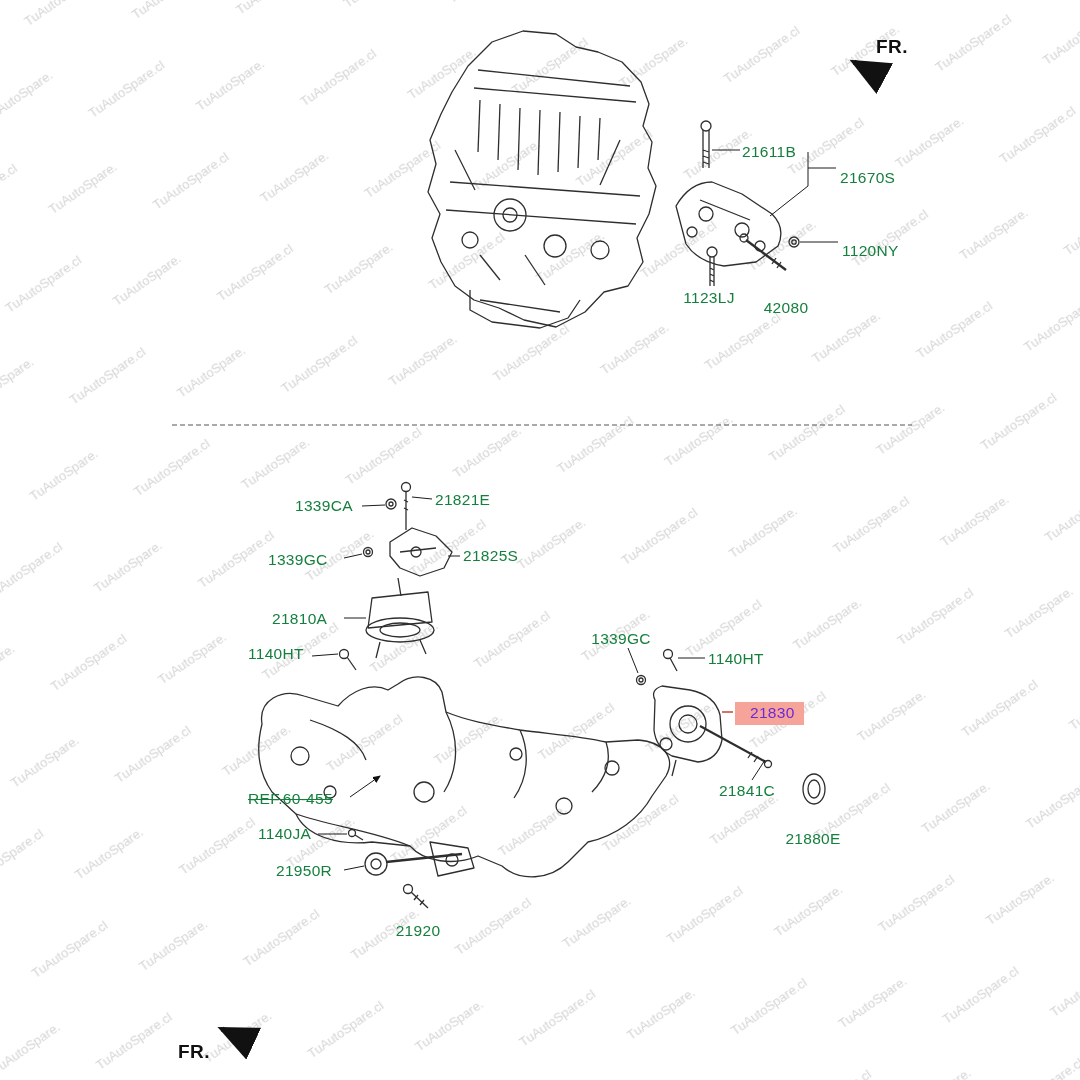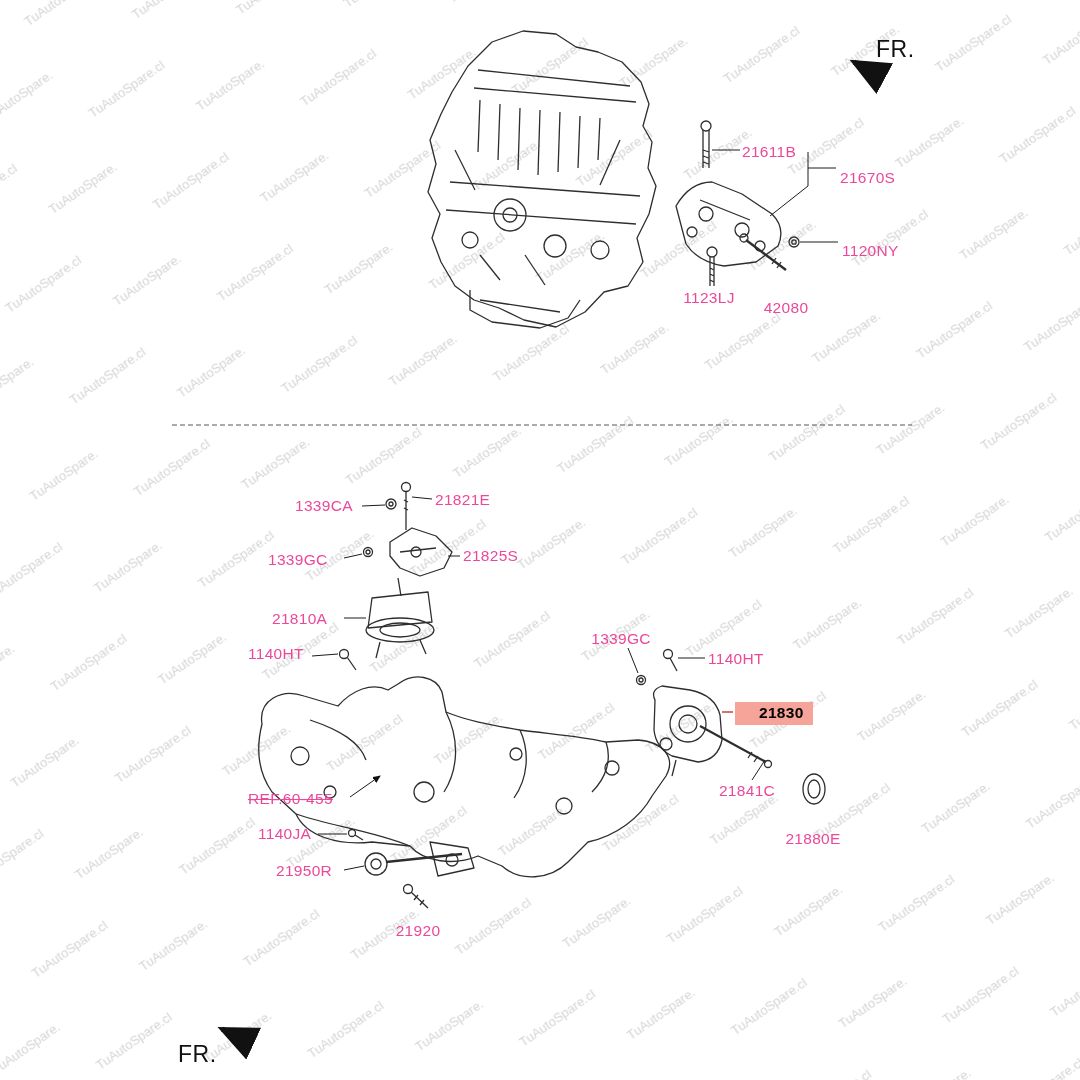--- a/index.html
+++ b/index.html
@@ -22,7 +22,7 @@
   }
   .lbl.ref{text-decoration:line-through;}
   .fr{
-    position:absolute;font-size:23px;font-weight:normal;color:#111;
+    position:absolute;font-size:19px;font-weight:bold;color:#111;
     letter-spacing:.5px;
     text-align:center;
   }

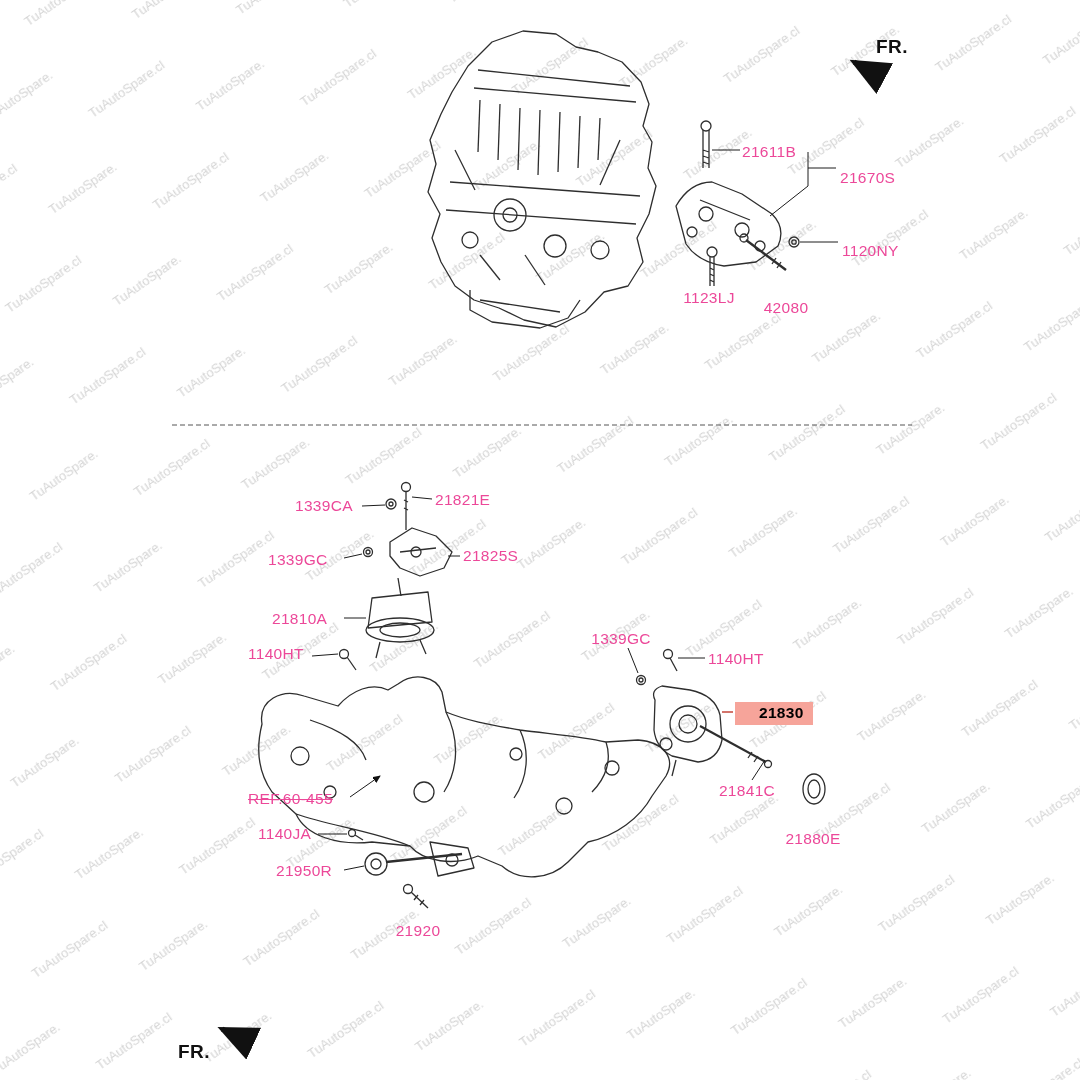--- a/index.html
+++ b/index.html
@@ -13,7 +13,7 @@
     font-size:13px;fill:#c6c6c6;opacity:.75;
   }
   .lbl{
-    position:absolute;font-size:15.5px;color:#ec4899;letter-spacing:.3px;
+    position:absolute;font-size:15.5px;color:#15803d;letter-spacing:.3px;
     white-space:nowrap;line-height:1;
   }
   .lbl.c{transform:translateX(-50%);}

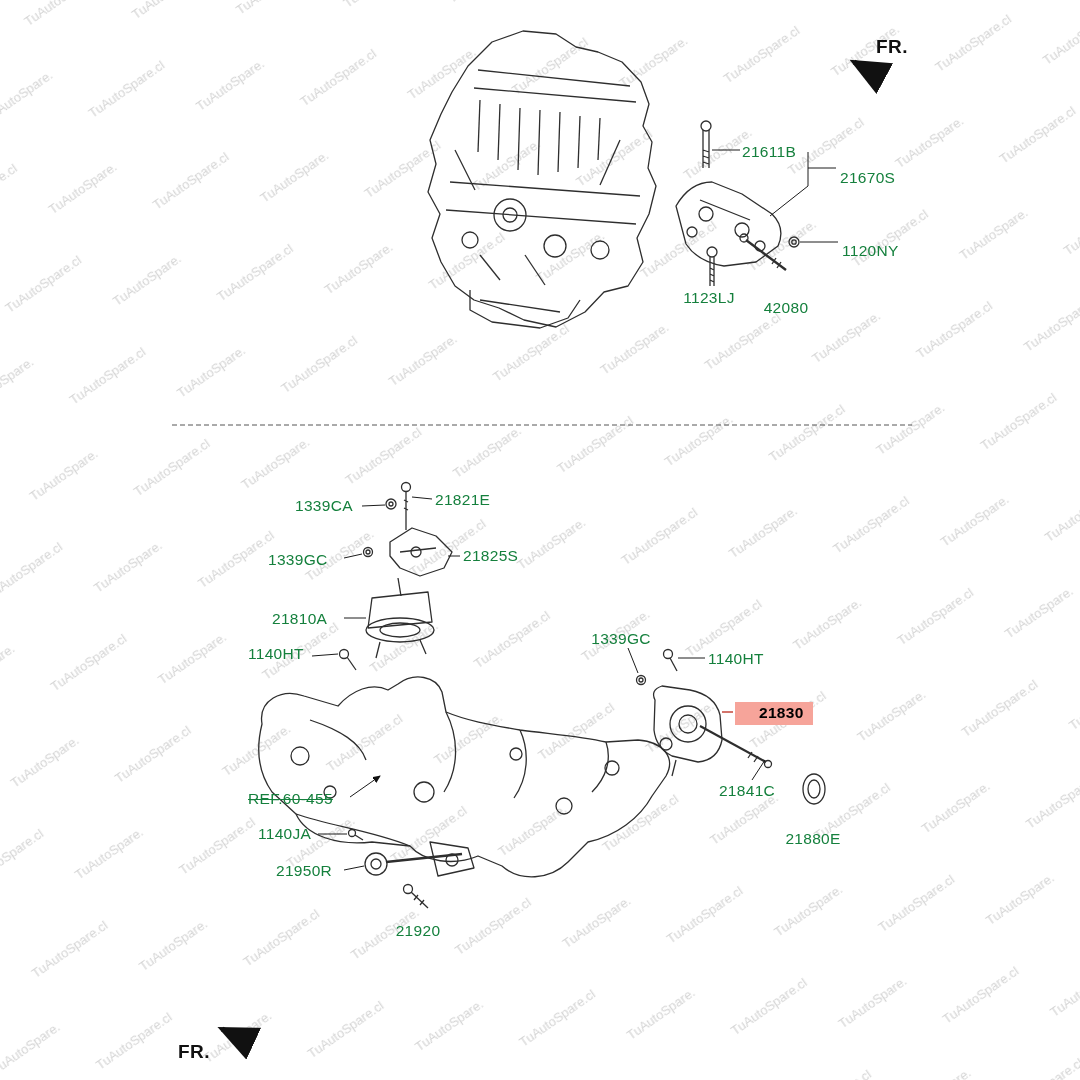--- a/index.html
+++ b/index.html
@@ -18,7 +18,7 @@
   }
   .lbl.c{transform:translateX(-50%);}
   .lbl.hl{
-    background:#f6a49a;color:#000000;padding:3px 9px 4px 24px;font-weight:bold;
+    background:#f6a49a;color:#6d28d9;padding:3px 9px 4px 15px;font-weight:normal;
   }
   .lbl.ref{text-decoration:line-through;}
   .fr{

